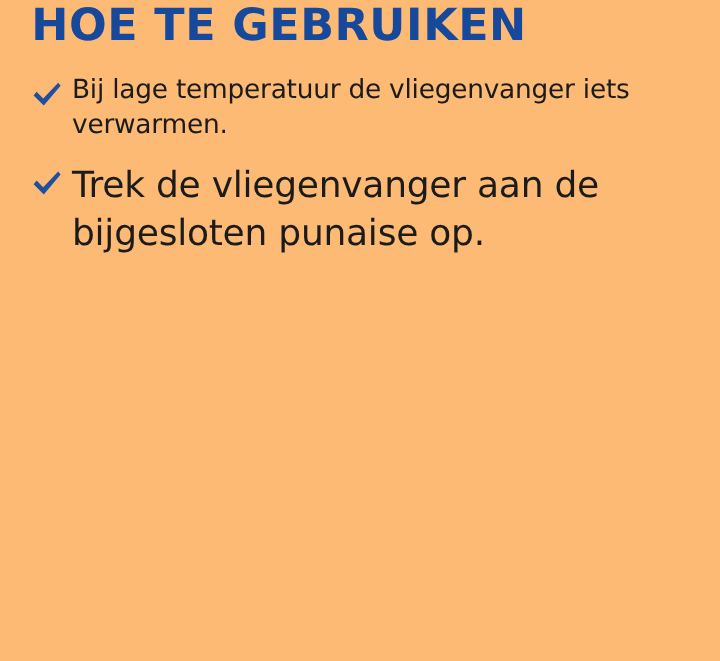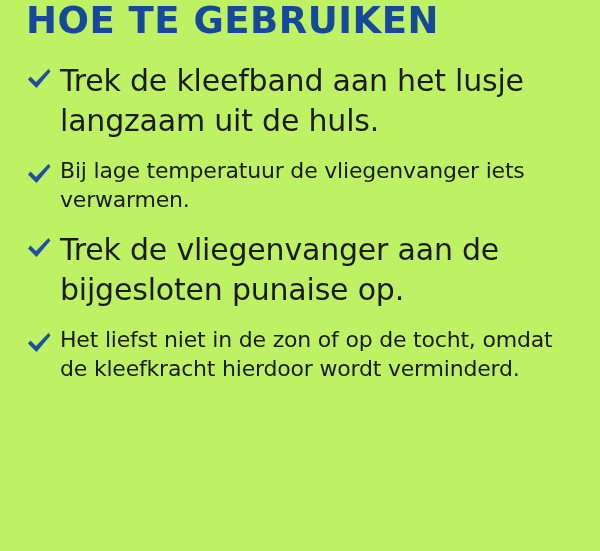--- a/index.html
+++ b/index.html
@@ -20,7 +20,7 @@
     height: 551px;
     box-sizing: border-box;
     padding: 0 18px 0 26px;
-    background: #bef264;
+    background: #fdba74;
   }
 
   .heading {

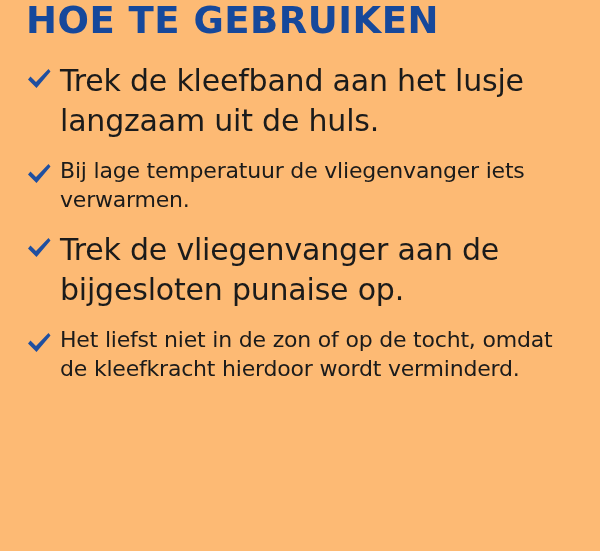--- a/index.html
+++ b/index.html
@@ -85,14 +85,6 @@
 
   <ul class="list">
 
-    <li class="list-item">
-      <span class="check-icon">
-        <svg viewBox="0 0 26 26" aria-hidden="true">
-          <path d="M2 12.5 L4.5 9.5 L10 15 L22.5 2 L24.5 4.5 L10.5 21 Z" fill="currentColor"></path>
-        </svg>
-      </span>
-      <span class="item-text block-1">Trek de kleefband aan het lusje langzaam uit de huls.</span>
-    </li>
 
     <li class="list-item">
       <span class="check-icon">

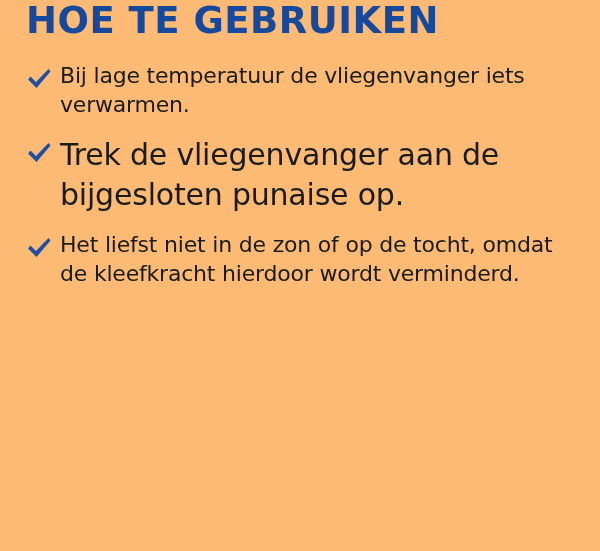--- a/index.html
+++ b/index.html
@@ -104,14 +104,6 @@
       <span class="item-text block-3">Trek de vliegenvanger aan de bijgesloten punaise op.</span>
     </li>
 
-    <li class="list-item">
-      <span class="check-icon">
-        <svg viewBox="0 0 26 26" aria-hidden="true">
-          <path d="M2 12.5 L4.5 9.5 L10 15 L22.5 2 L24.5 4.5 L10.5 21 Z" fill="currentColor"></path>
-        </svg>
-      </span>
-      <span class="item-text block-4">Het liefst niet in de zon of op de tocht, omdat de kleefkracht hierdoor wordt verminderd.</span>
-    </li>
 
   </ul>
 </div>

